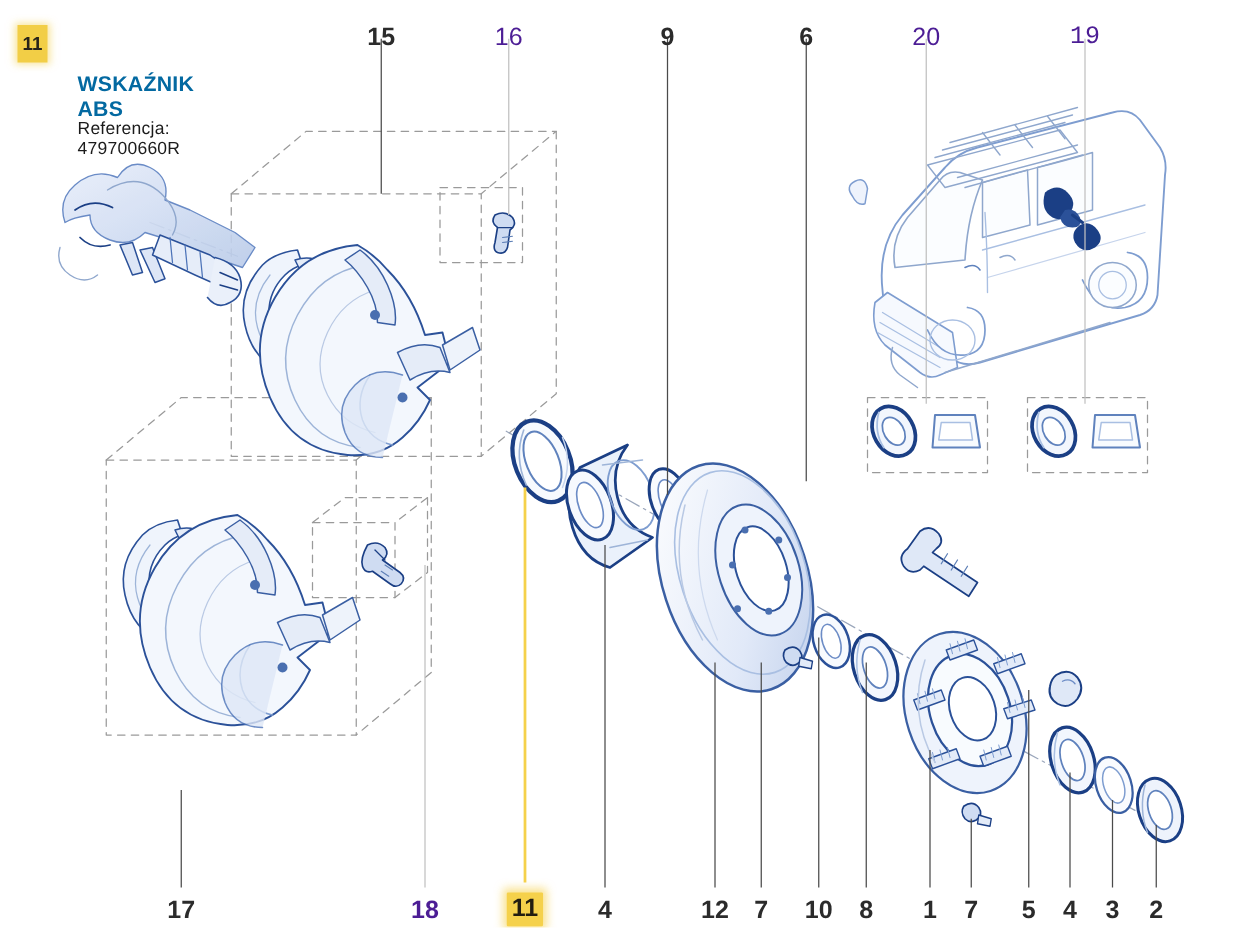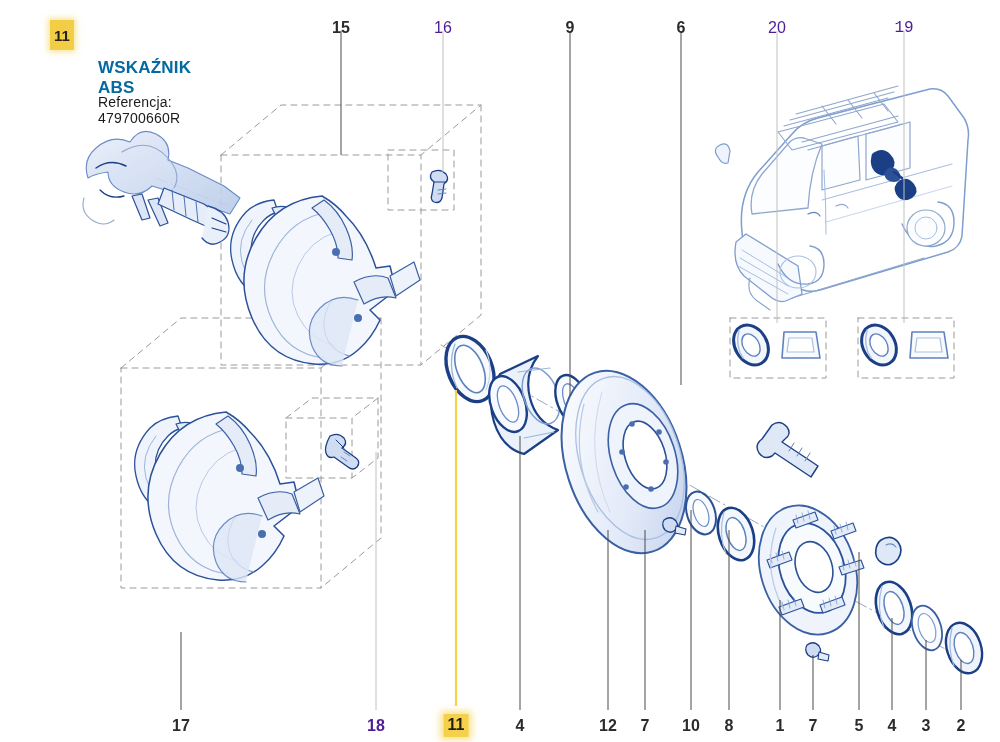--- a/index.html
+++ b/index.html
@@ -10,7 +10,7 @@
     overflow:hidden;
     position:relative;
   }
-  #stage{position:absolute;inset:0;width:808px;height:742px;margin-left:36px;}
+  #stage{position:absolute;inset:0;width:808px;height:742px;}
   svg.layer{position:absolute;left:0;top:0;width:1000px;height:742px;}
 
   

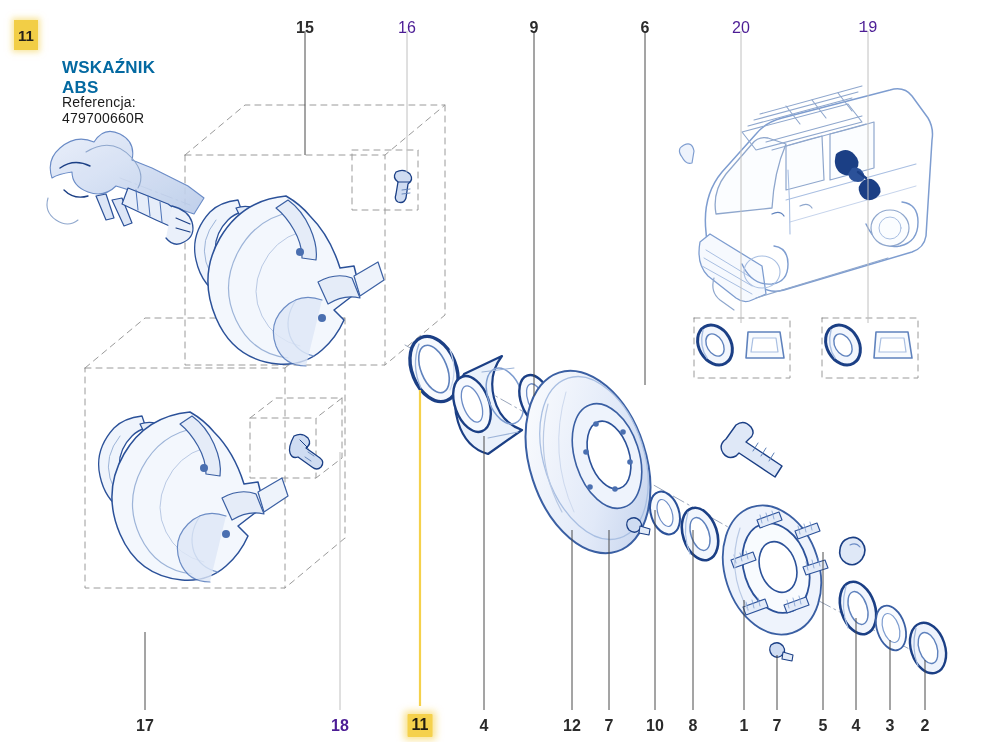--- a/index.html
+++ b/index.html
@@ -36,7 +36,7 @@
   
   .cl{
     position:absolute;
-    font-size:16px;
+    font-size:20px;
     font-weight:600;
     color:#2b2b2b;
     transform:translateX(-50%);

